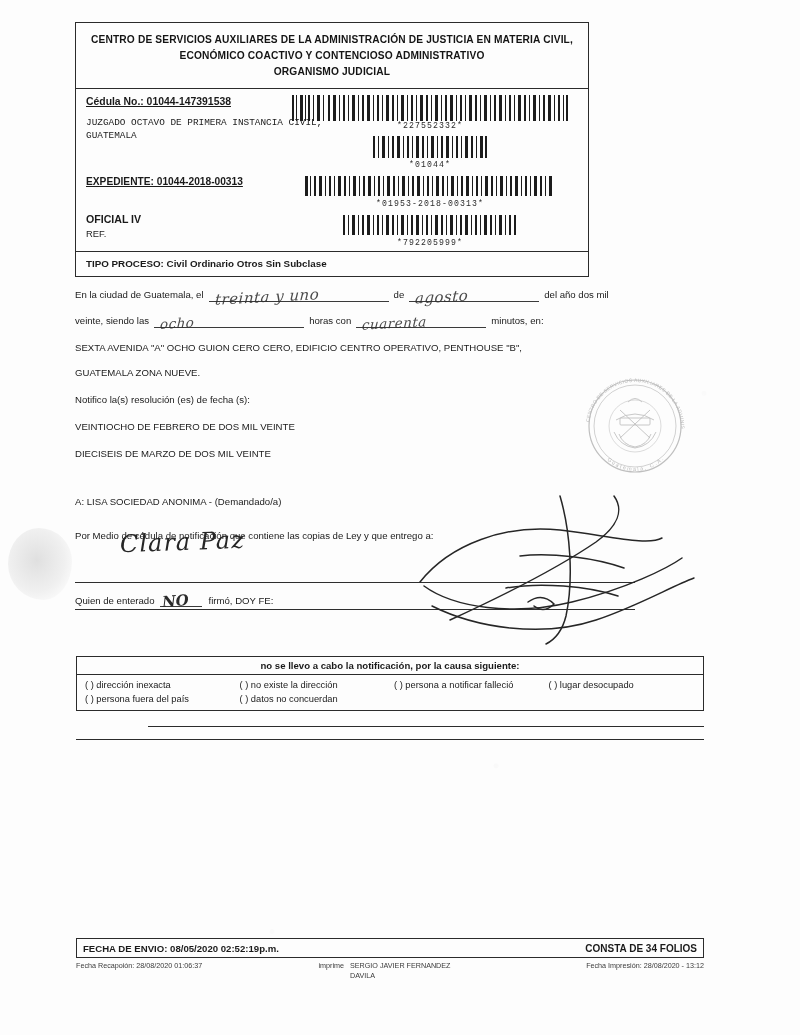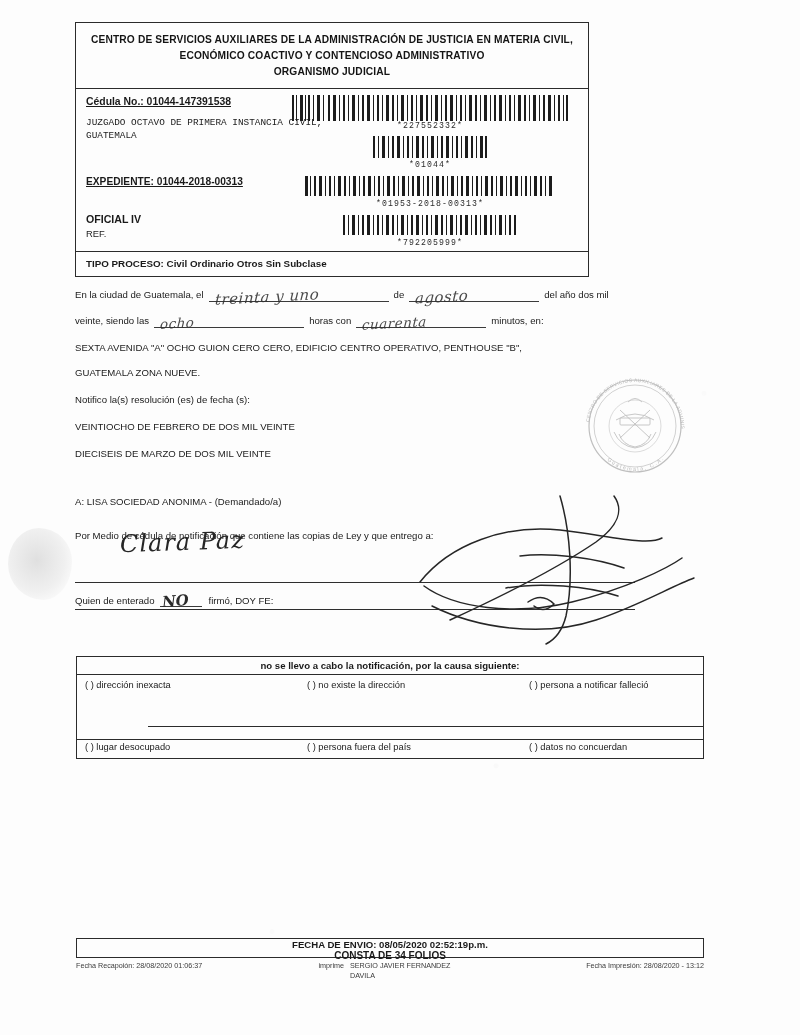--- a/index.html
+++ b/index.html
@@ -182,9 +182,8 @@
   }
   .causa-grid {
     display: grid;
-    grid-template-columns: 1fr 1fr 1fr;
+    grid-template-columns: 1fr 1fr 1fr 1fr;
     padding: 3px 0 4px 8px;
-    gap: 48px;
   }
   .opt { font-size: 9.3px; line-height: 14px; white-space: nowrap; }
 

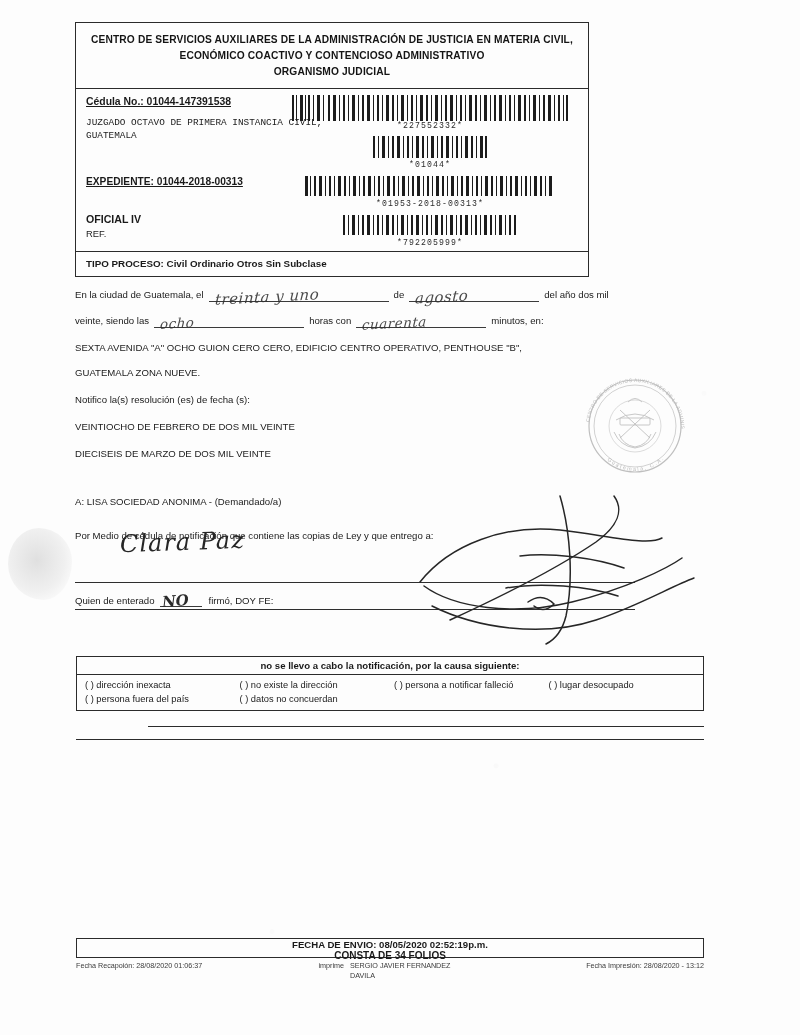--- a/index.html
+++ b/index.html
@@ -197,7 +197,6 @@
     border: 1.4px solid #2b2b2b;
     display: flex; align-items: center; justify-content: space-between;
     padding: 0 6px;
-    flex-direction: column;
   }
   .foot-box .fl { font-size: 9.6px; font-weight: bold; }
   .foot-box .fr { font-size: 10px; font-weight: bold; }

